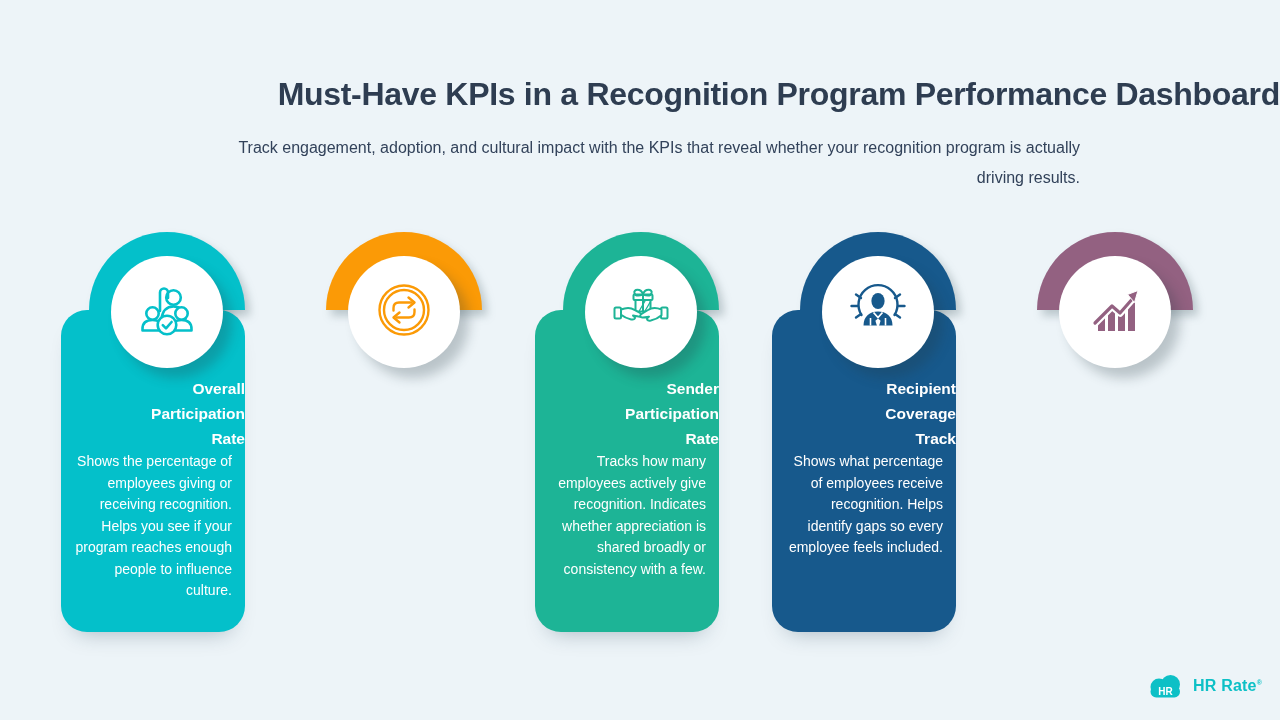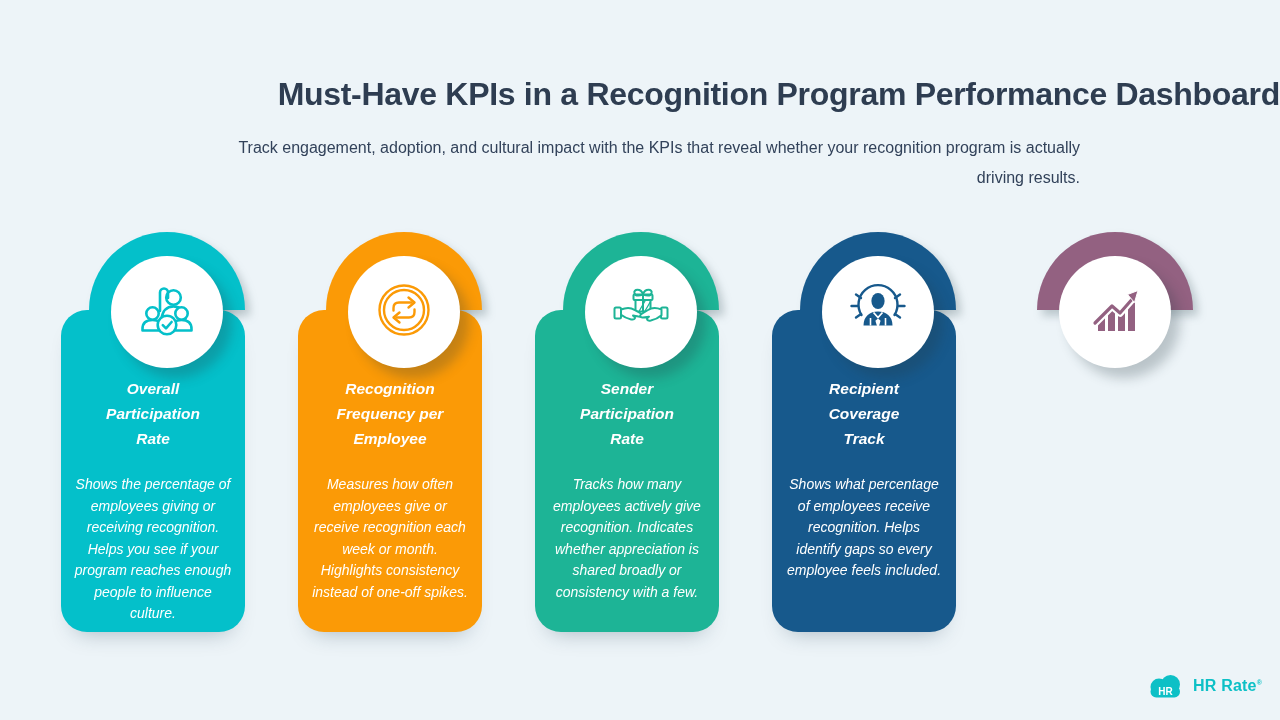--- a/index.html
+++ b/index.html
@@ -34,8 +34,7 @@
     width:184px; height:322px; border-radius:26px;
     background:var(--c);
     box-shadow:0 14px 22px -14px rgba(30,60,80,.35);
-    text-align:center;
-    font-style:italic;
+    text-align:right;
   }
   .icon-circle {
     position:absolute; top:24px; left:50%; margin-left:-56px;

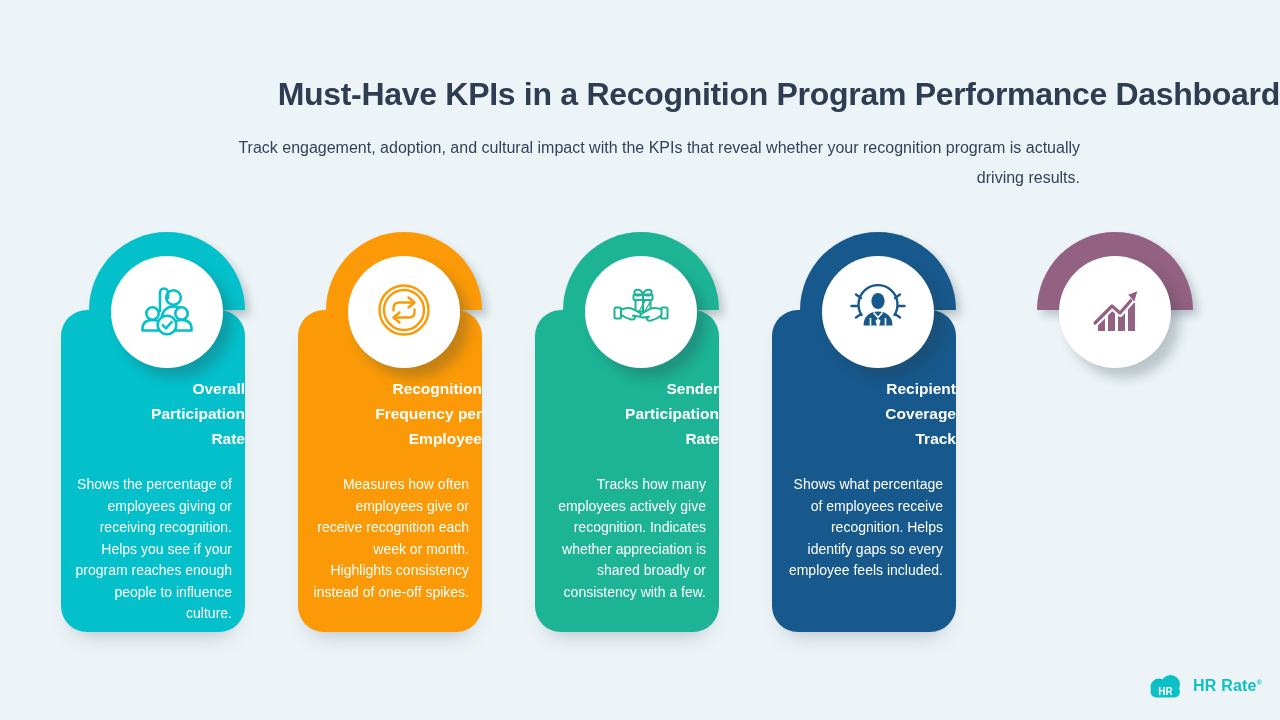--- a/index.html
+++ b/index.html
@@ -112,12 +112,6 @@
             <path d="M27.5 34.5 l-6 5 6 5"></path>
           </svg>
         </span>
-      </div>
-      <div class="panel">
-        <div class="card-title">Recognition
-Frequency per
-Employee</div>
-        <div class="card-desc">Measures how often employees give or receive recognition each week or month. Highlights consistency instead of one-off spikes.</div>
       </div>
     </div>
 

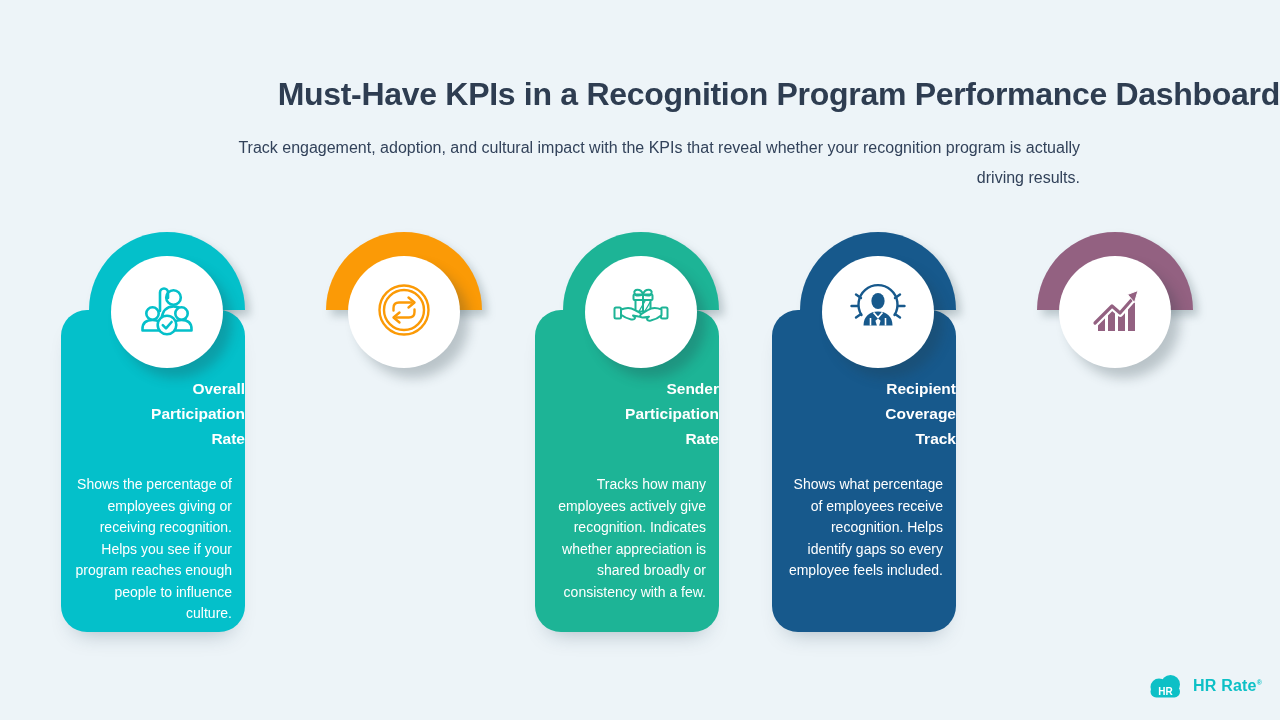--- a/index.html
+++ b/index.html
@@ -51,7 +51,7 @@
     color:#ffffff; white-space:pre-line;
   }
   .card-desc {
-    margin-top:23px; padding:0 13px;
+    margin-top:0; padding:0 13px;
     font-size:14px; line-height:21.5px; color:#ffffff;
   }
   .logo {

